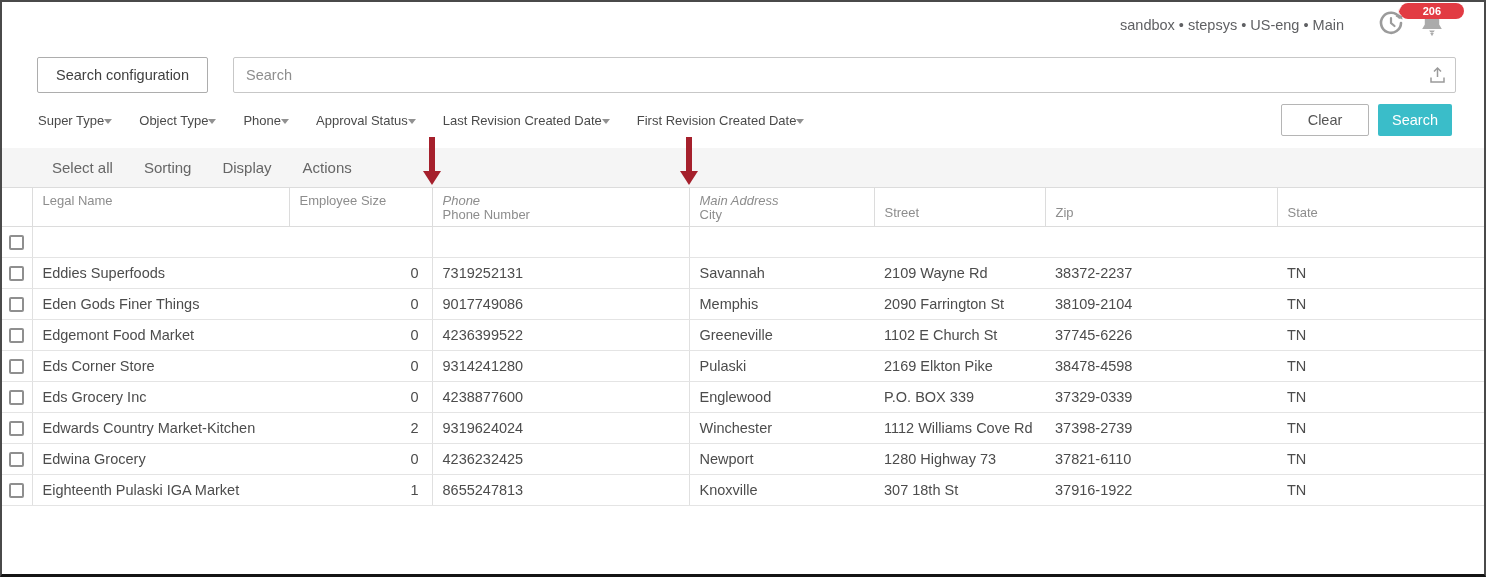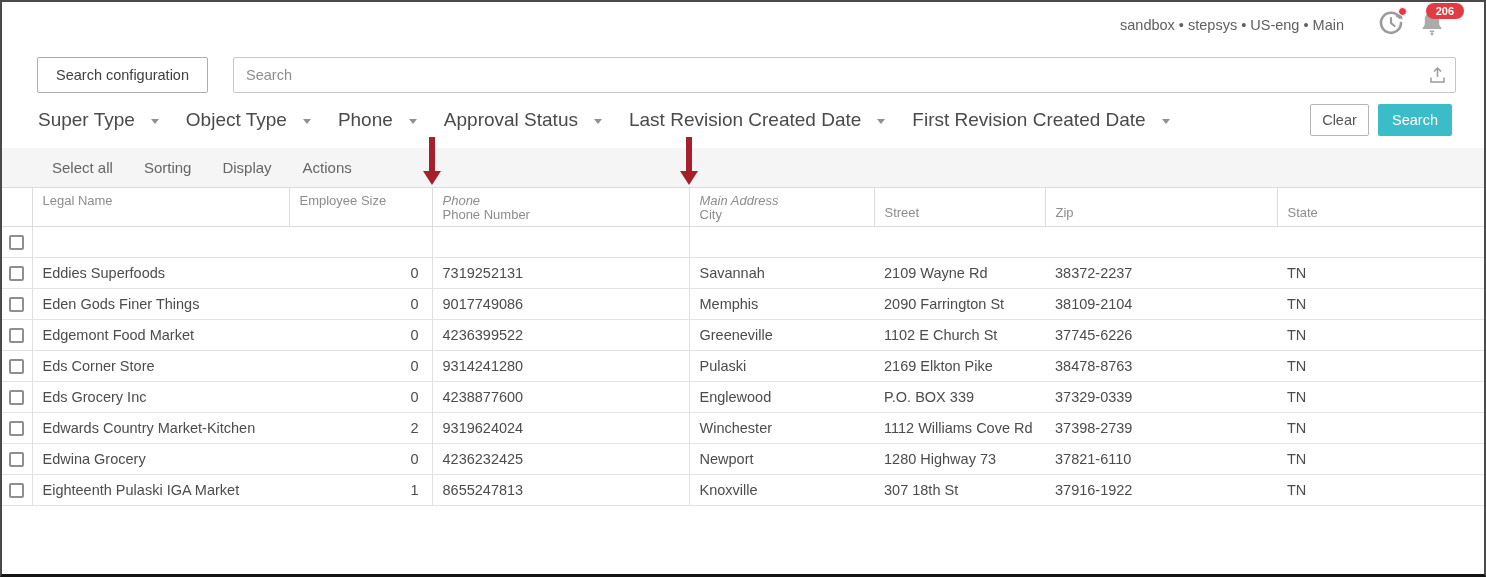--- a/index.html
+++ b/index.html
@@ -16,7 +16,7 @@
   .red-dot { position:absolute; top:-3px; right:-3px; width:9px; height:9px; border-radius:50%;
              background:#e23b43; border:1.5px solid #fff; }
   .badge { position:absolute; top:-7px; right:-20px; background:#e23b43; color:#fff; font-size:11px;
-           font-weight:bold; border-radius:9px; padding:2px 10px; line-height:12px; }
+           font-weight:bold; border-radius:9px; padding:2px 23px; line-height:12px; }
   .bell-wrap { margin-right:22px; margin-left:16px; }
 
   

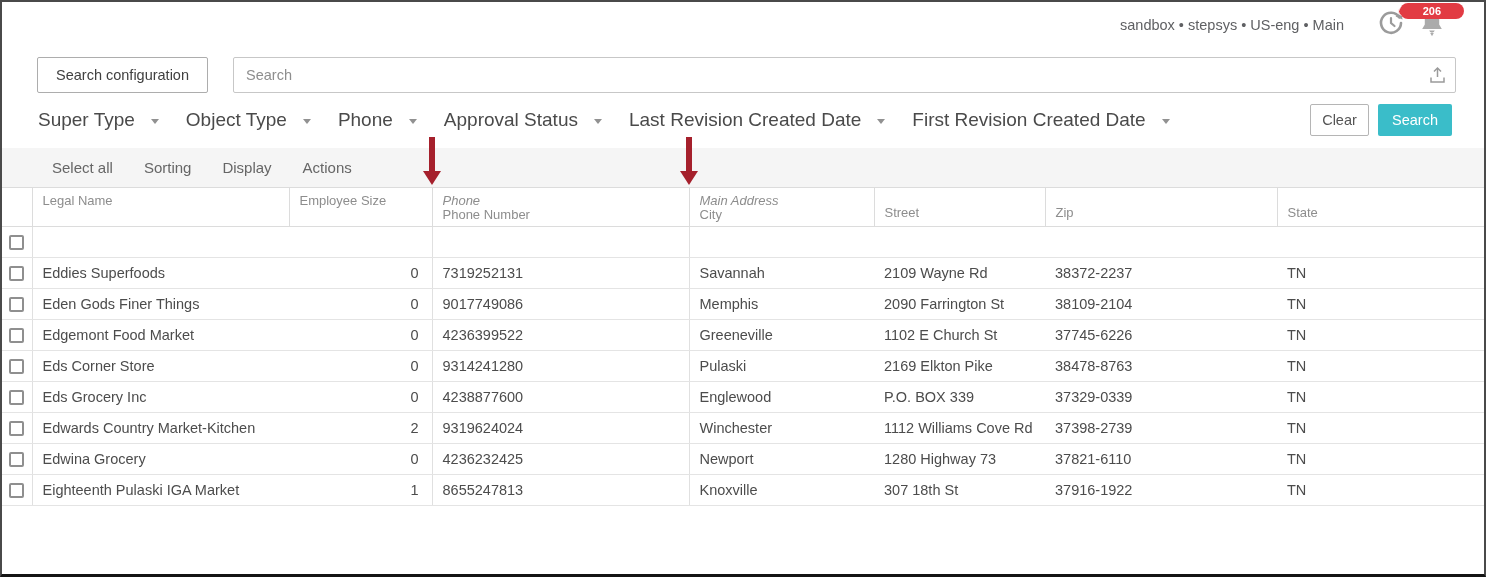--- a/index.html
+++ b/index.html
@@ -32,7 +32,7 @@
 
   
   .filter-row { margin:10px 0 0 36px; height:34px; display:flex; align-items:center; gap:27px; position:relative; }
-  .filter { display:flex; align-items:center; gap:16px; font-size:19px; color:#4a4a4a; cursor:pointer; }
+  .filter { display:flex; align-items:center; gap:0; font-size:13px; color:#4a4a4a; cursor:pointer; }
   .caret { width:0; height:0; border-left:4.5px solid transparent; border-right:4.5px solid transparent;
            border-top:5px solid #919191; margin-top:2px; }
   .filter-actions { position:absolute; right:32px; top:1px; display:flex; gap:9px; }

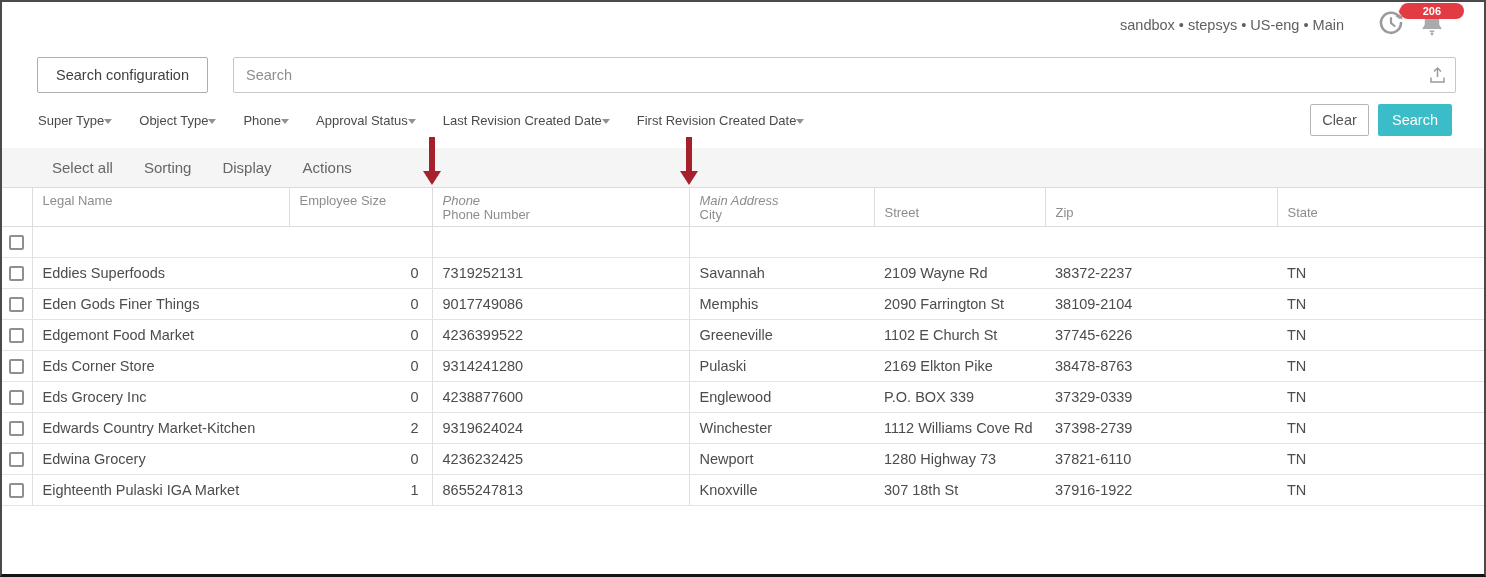--- a/index.html
+++ b/index.html
@@ -36,7 +36,7 @@
   .caret { width:0; height:0; border-left:4.5px solid transparent; border-right:4.5px solid transparent;
            border-top:5px solid #919191; margin-top:2px; }
   .filter-actions { position:absolute; right:32px; top:1px; display:flex; gap:9px; }
-  .btn-clear { width:59px; height:32px; font-family:inherit; font-size:14.5px; color:#555;
+  .btn-clear { width:88px; height:32px; font-family:inherit; font-size:14.5px; color:#555;
                border:1px solid #b5b5b5; background:#fff; border-radius:2px; cursor:pointer; }
   .btn-search { width:74px; height:32px; font-family:inherit; font-size:14.5px; color:#fff;
                 border:none; background:#3abdc9; border-radius:2px; cursor:pointer; }

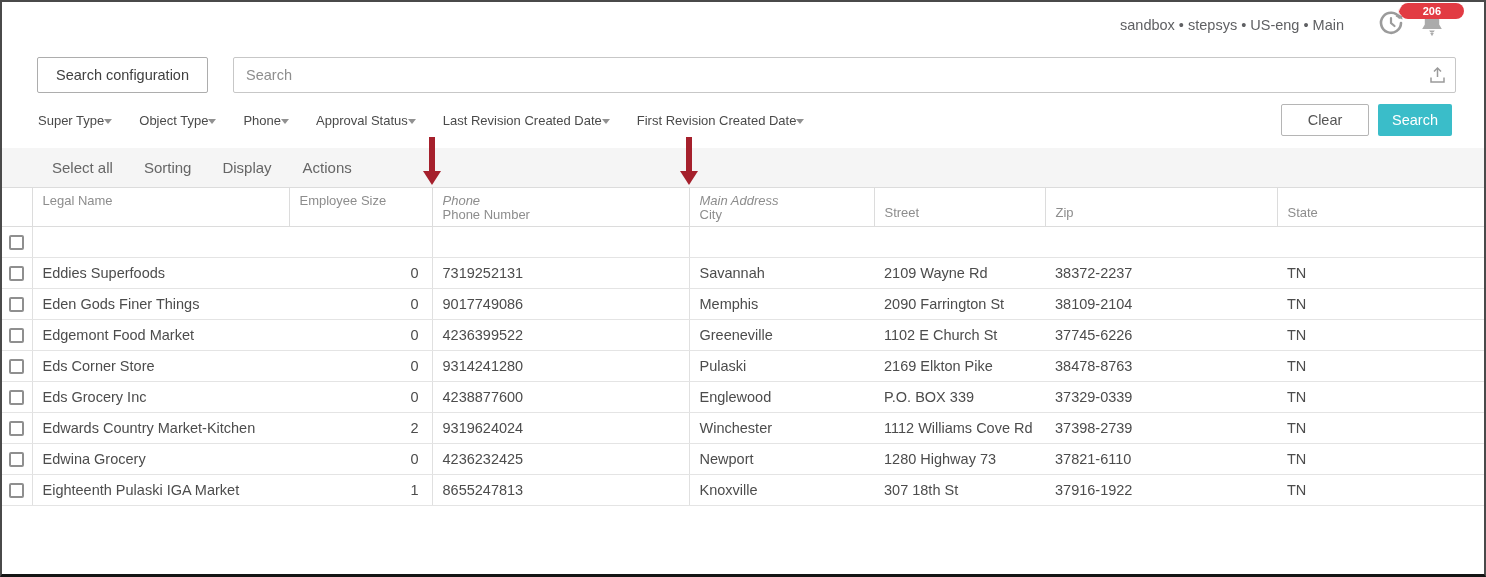--- a/index.html
+++ b/index.html
@@ -235,7 +235,7 @@
           <td class="cell-phone">9314241280</td>
           <td class="cell-city">Pulaski</td>
           <td class="cell-street">2169 Elkton Pike</td>
-          <td class="cell-zip">38478-8763</td>
+          <td class="cell-zip">38478-4598</td>
           <td class="cell-state">TN</td>
         </tr>
         <tr>

